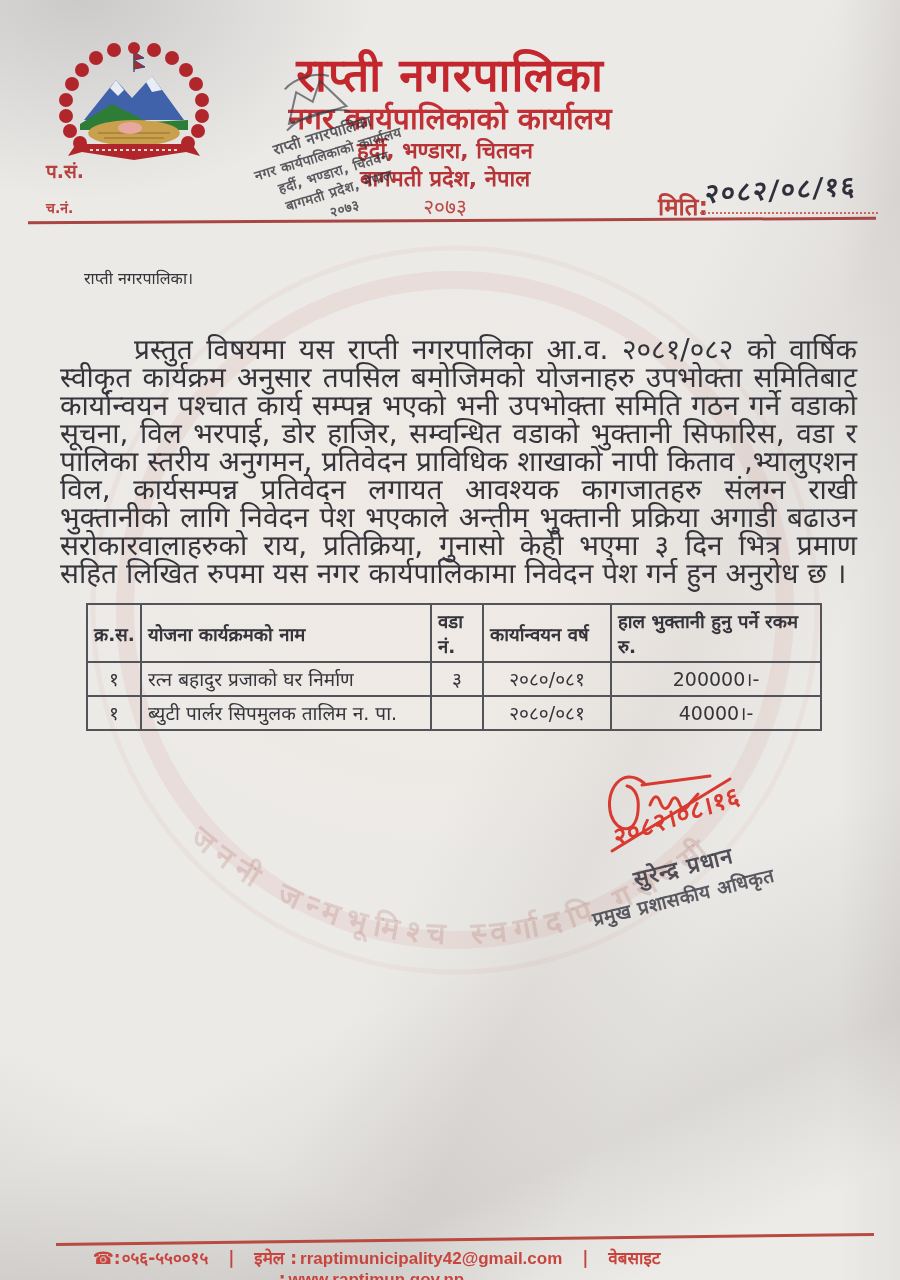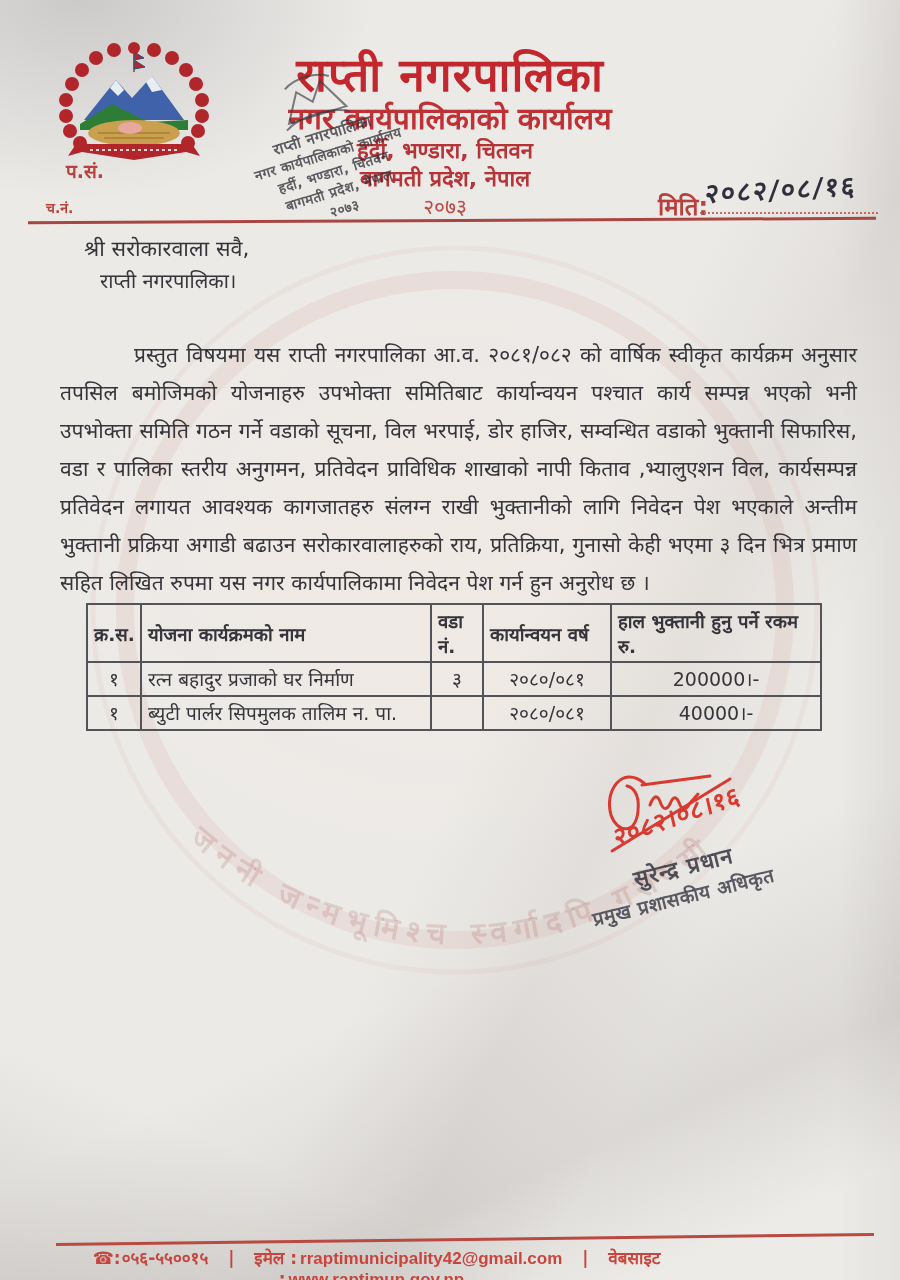--- a/index.html
+++ b/index.html
@@ -25,7 +25,7 @@
   .addr1{left:0;top:134px;width:890px;text-align:center;font-size:22px;font-weight:bold;color:#b63337;}
   .addr2{left:0;top:162px;width:890px;text-align:center;font-size:22px;font-weight:bold;color:#b63337;}
   .year{left:0;top:192px;width:890px;text-align:center;font-size:21px;color:#bc4a46;}
-  .refno{left:46px;top:158px;font-size:19px;font-weight:bold;color:#b8413e;margin-left:20px;}
+  .refno{left:46px;top:158px;font-size:19px;font-weight:bold;color:#b8413e;}
   .chno{left:46px;top:198px;font-size:14px;font-weight:bold;color:#b8413e;}
   .miti-label{left:658px;top:189px;font-size:24px;font-weight:bold;color:#b8413e;}
   .miti-dots{left:700px;top:184px;width:178px;height:28px;border-bottom:2px dotted #c46a62;}

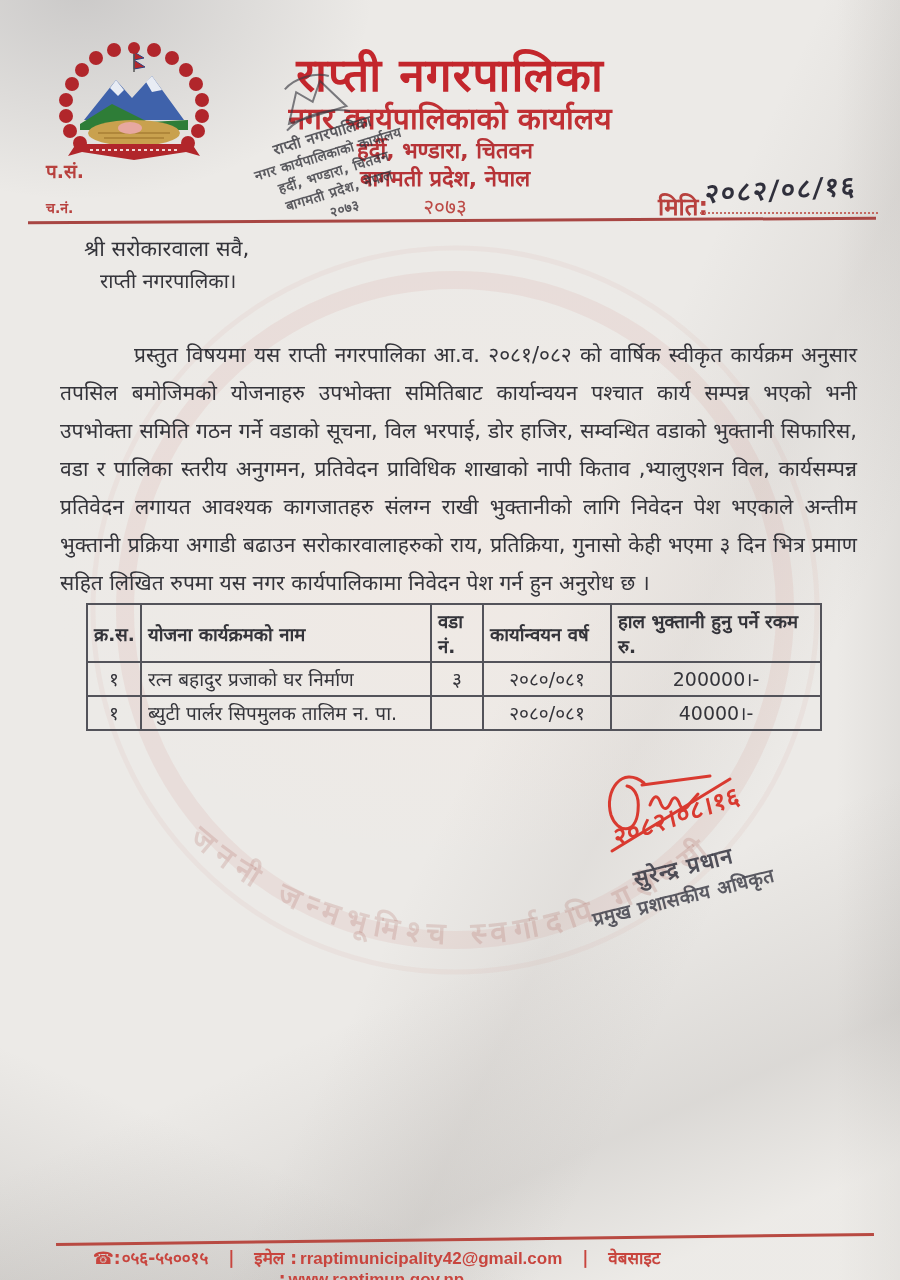--- a/index.html
+++ b/index.html
@@ -151,7 +151,6 @@
 
     <div class="abs redline"></div>
 
-    <div class="abs addr-to1">श्री सरोकारवाला सवै,</div>
     <div class="abs addr-to2">राप्ती नगरपालिका।</div>
     <p class="abs bodytext">प्रस्तुत विषयमा यस राप्ती नगरपालिका आ.व. २०८१/०८२ को वार्षिक स्वीकृत कार्यक्रम अनुसार तपसिल बमोजिमको योजनाहरु उपभोक्ता समितिबाट कार्यान्वयन पश्चात कार्य सम्पन्न भएको भनी उपभोक्ता समिति गठन गर्ने वडाको सूचना, विल भरपाई, डोर हाजिर, सम्वन्धित वडाको भुक्तानी सिफारिस, वडा र पालिका स्तरीय अनुगमन, प्रतिवेदन प्राविधिक शाखाको नापी किताव ,भ्यालुएशन विल, कार्यसम्पन्न प्रतिवेदन लगायत आवश्यक कागजातहरु संलग्न राखी भुक्तानीको लागि निवेदन पेश भएकाले अन्तीम भुक्तानी प्रक्रिया अगाडी बढाउन सरोकारवालाहरुको राय, प्रतिक्रिया, गुनासो केही भएमा ३ दिन भित्र प्रमाण सहित लिखित रुपमा यस नगर कार्यपालिकामा निवेदन पेश गर्न हुन अनुरोध छ ।</p>
 

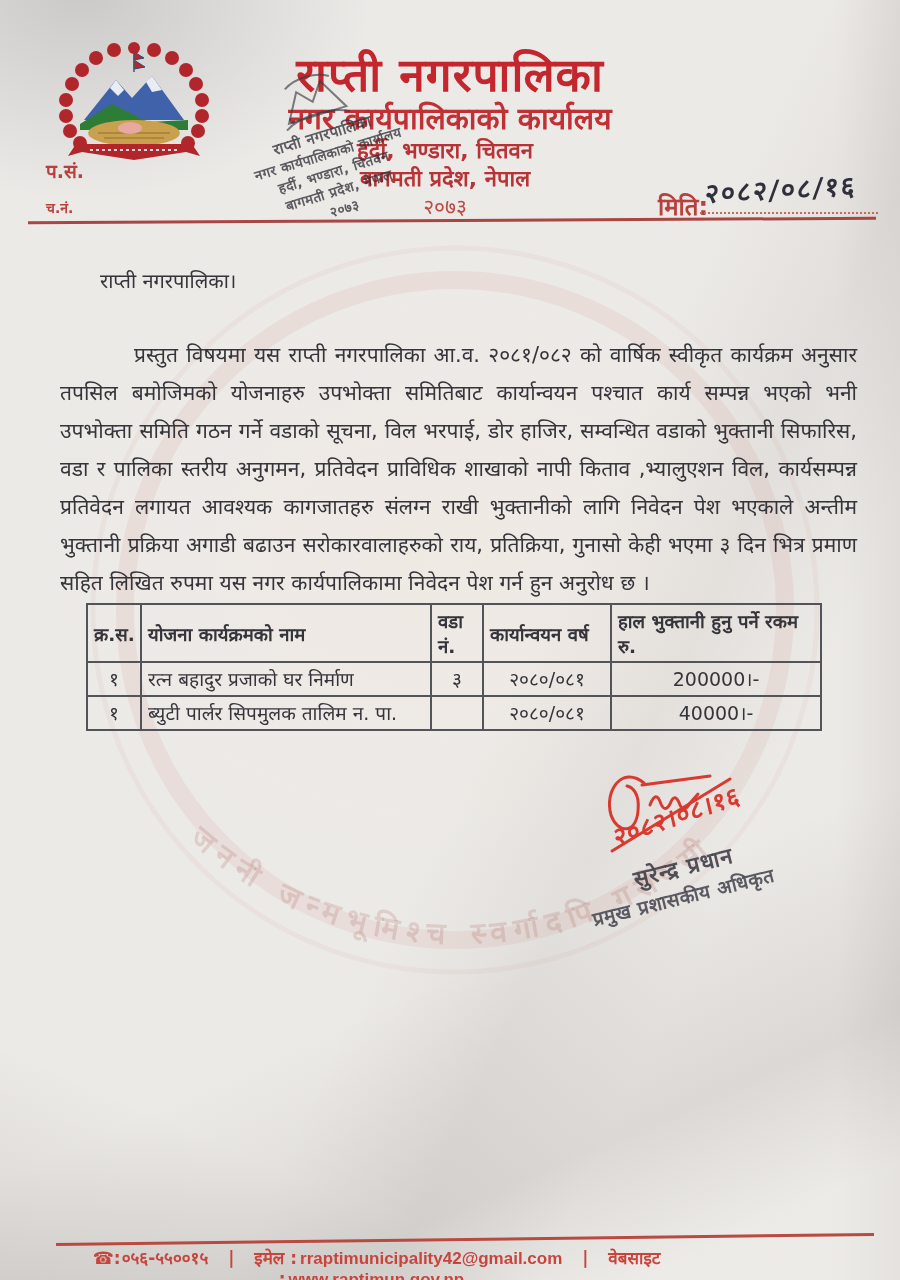--- a/index.html
+++ b/index.html
@@ -39,7 +39,7 @@
   .stamp .s1{font-size:15px;}
   
   .addr-to1{left:84px;top:233px;font-size:21.5px;color:#34343a;}
-  .addr-to2{left:100px;top:267px;font-size:20px;color:#34343a;}
+  .addr-to2{left:84px;top:267px;font-size:16px;color:#34343a;}
   .subject{left:132px;top:301px;font-size:21.5px;color:#2f2f35;font-weight:500;}
   .bodytext{left:60px;top:336px;width:797px;margin:0;font-size:21px;line-height:38px;
             text-align:justify;text-indent:74px;color:#34343a;}

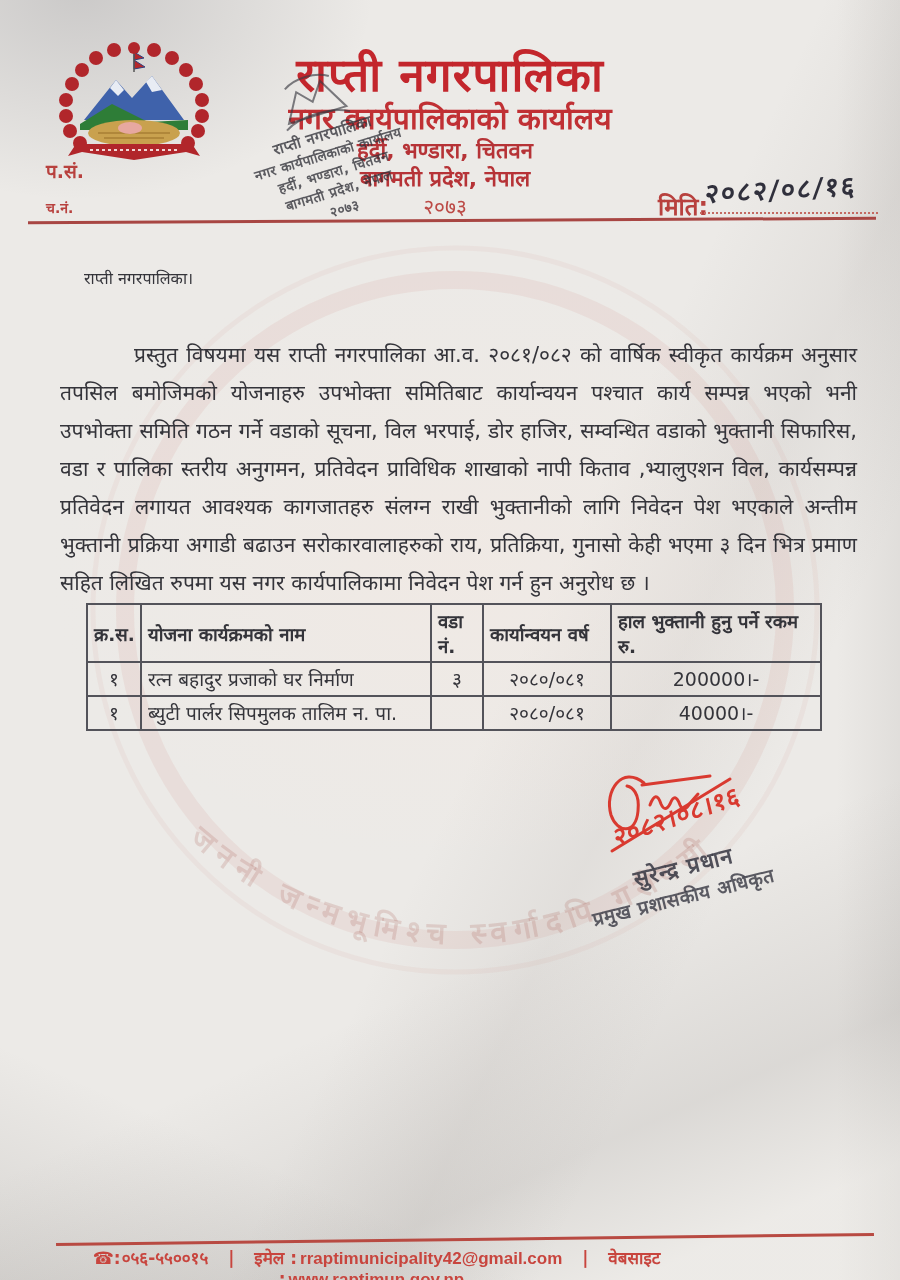--- a/index.html
+++ b/index.html
@@ -41,7 +41,7 @@
   .addr-to1{left:84px;top:233px;font-size:21.5px;color:#34343a;}
   .addr-to2{left:84px;top:267px;font-size:16px;color:#34343a;}
   .subject{left:132px;top:301px;font-size:21.5px;color:#2f2f35;font-weight:500;}
-  .bodytext{left:60px;top:336px;width:797px;margin:0;font-size:21px;line-height:38px;
+  .bodytext{left:60px;top:336px;width:797px;margin:0;font-size:28px;line-height:28px;
             text-align:justify;text-indent:74px;color:#34343a;}
   
   table.plans{position:absolute;left:86px;top:603px;border-collapse:collapse;table-layout:fixed;

